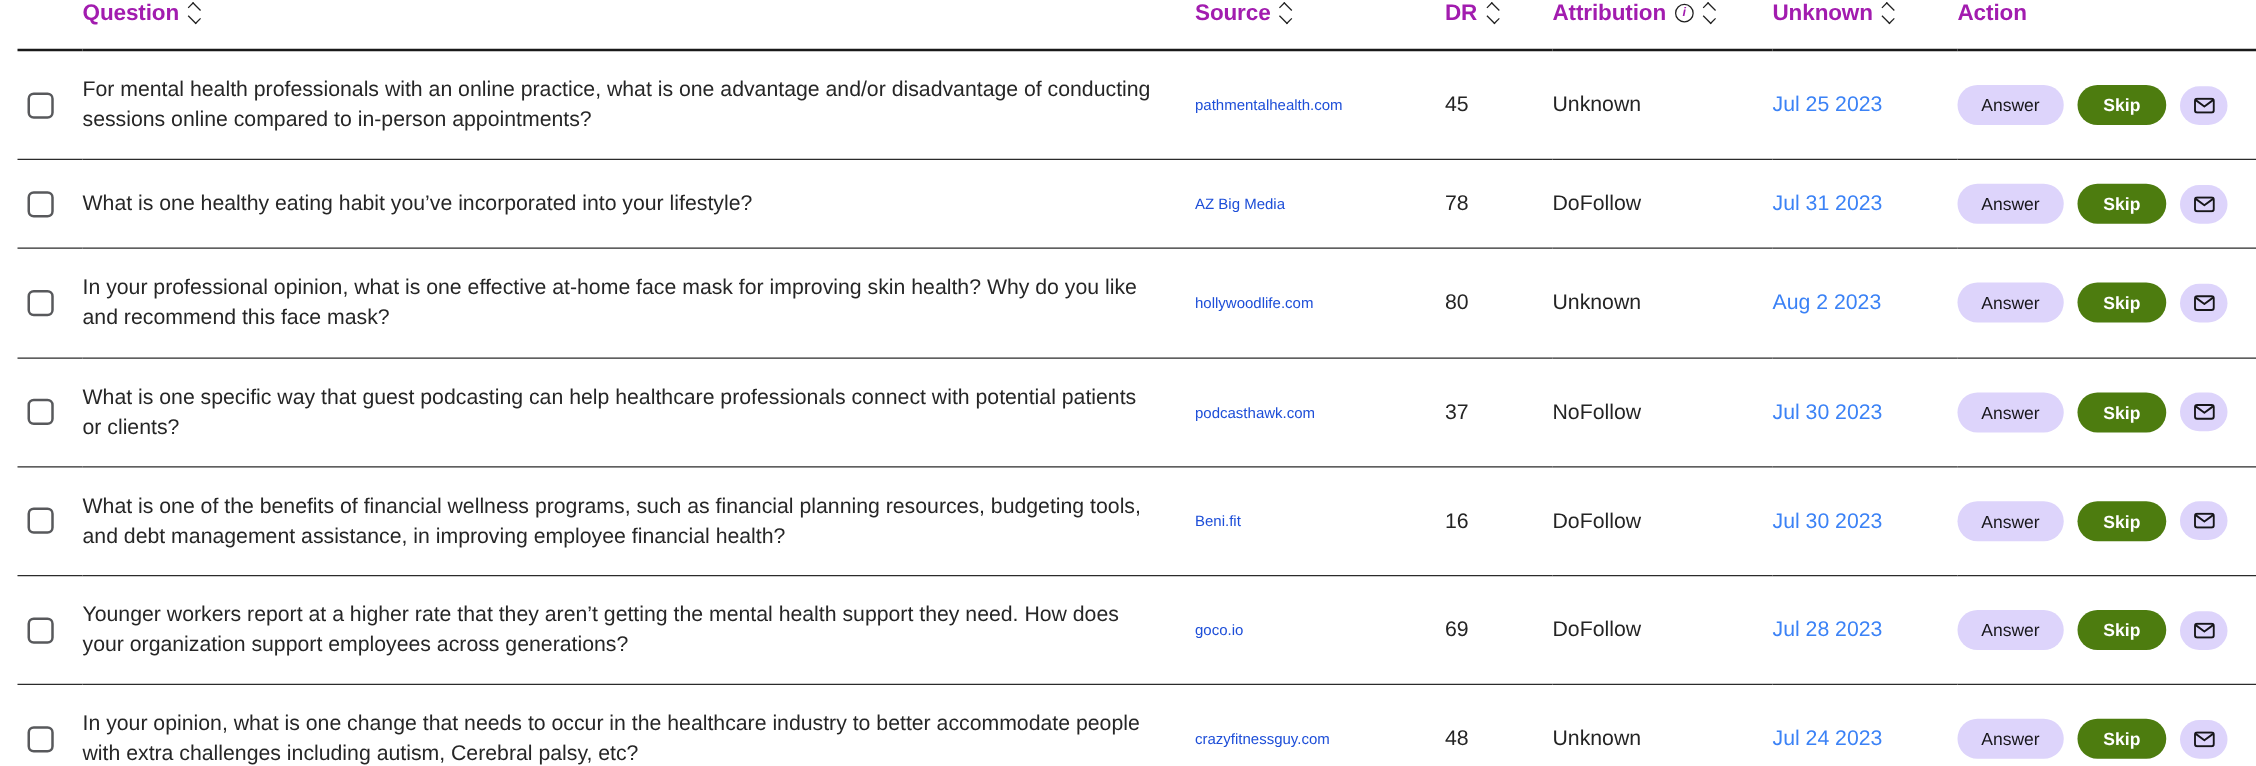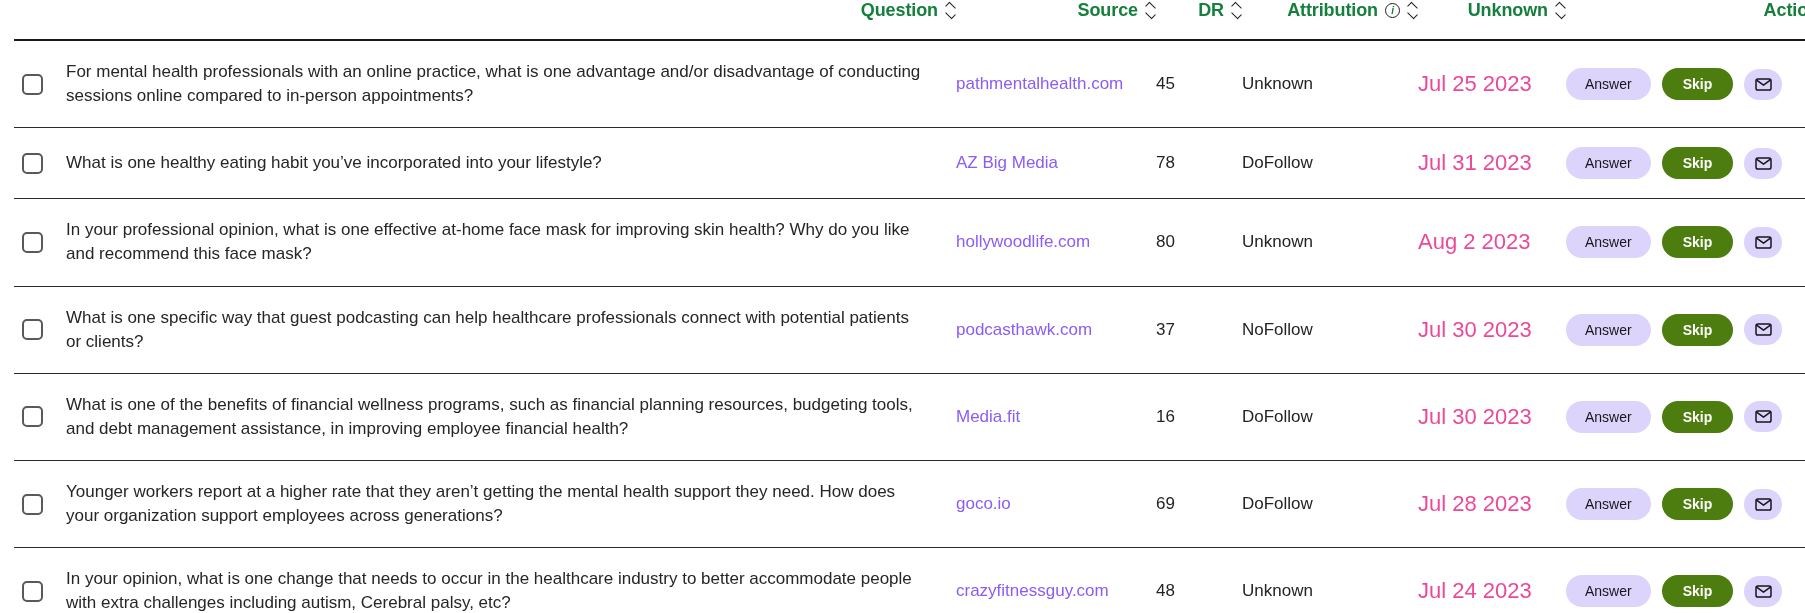--- a/index.html
+++ b/index.html
@@ -29,10 +29,10 @@
 
   
   thead th {
-    text-align: right;
+    text-align: left;
     font-size: 18px;
     font-weight: 700;
-    color: #15803d;
+    color: #a21caf;
     letter-spacing: -0.1px;
     padding: 0 0 18px 0;
     vertical-align: bottom;

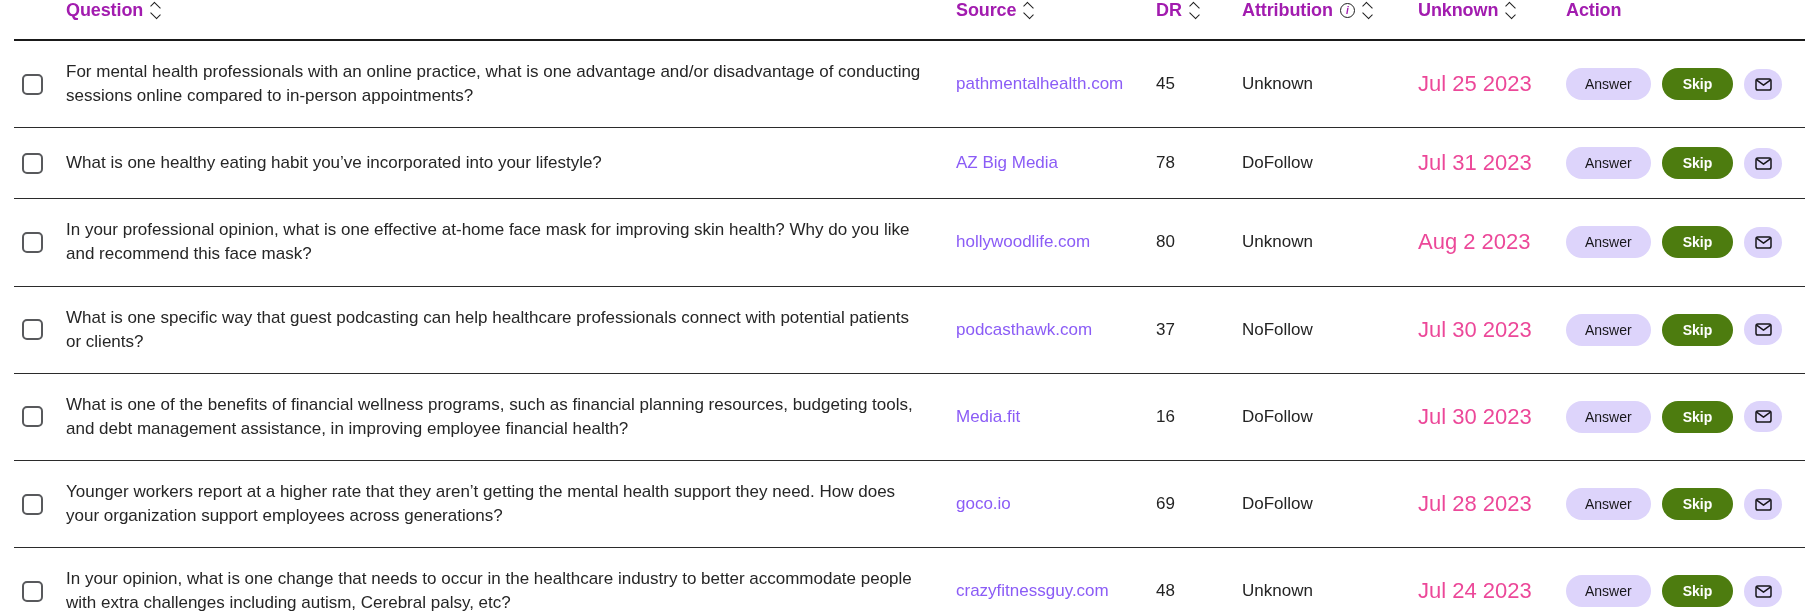--- a/index.html
+++ b/index.html
@@ -120,7 +120,7 @@
     font-size: 17px;
   }
 
-  .cell-source { font-size: 17px; color: #8b5cf6; }
+  .cell-source { font-size: 12px; color: #1d4ed8; }
   .cell-dr     { font-size: 17px; color: #242424; margin-left: 16px; }
   .cell-attr   { font-size: 17px; color: #242424; margin-top: 20px; }
   .cell-dead   { font-size: 22px; color: #ec4899; }

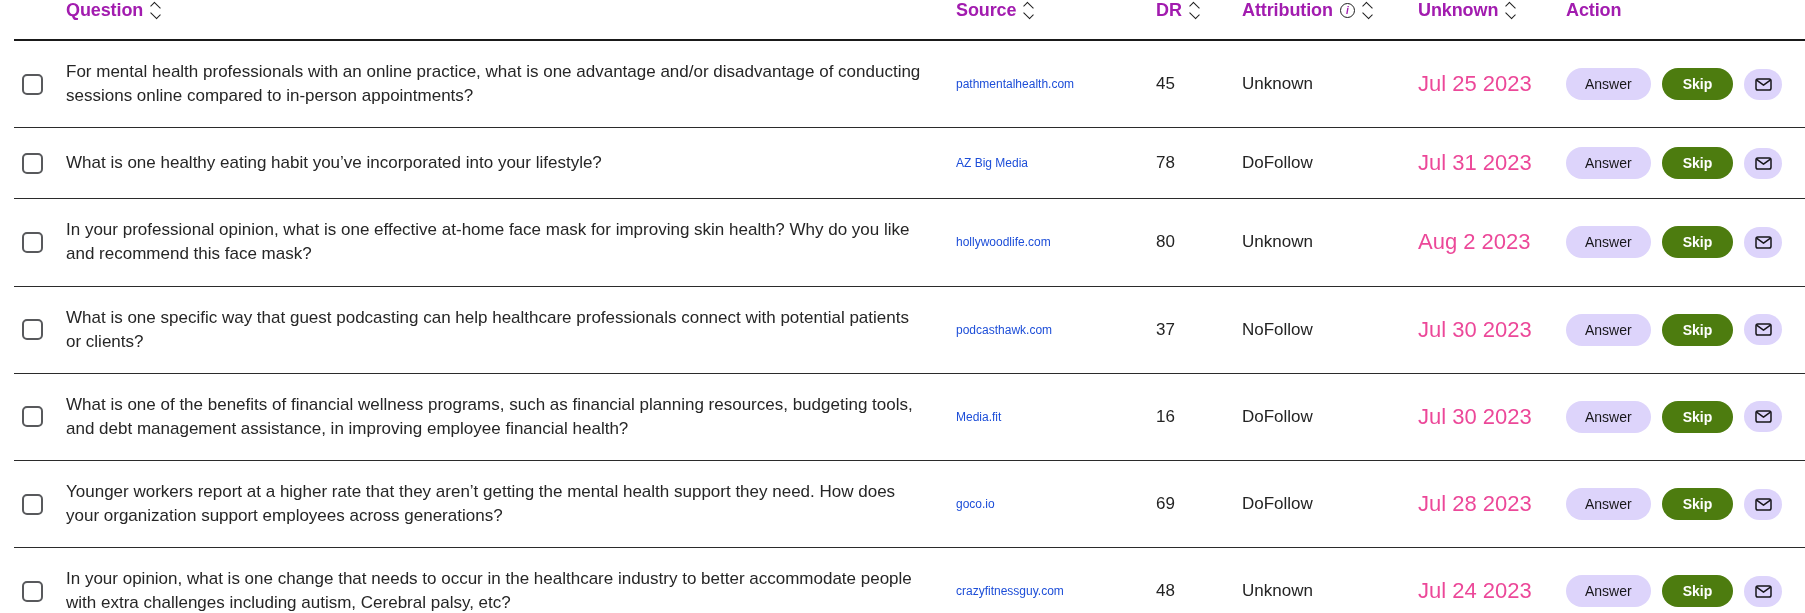--- a/index.html
+++ b/index.html
@@ -123,7 +123,7 @@
   .cell-source { font-size: 12px; color: #1d4ed8; }
   .cell-dr     { font-size: 17px; color: #242424; margin-left: 16px; }
   .cell-attr   { font-size: 17px; color: #242424; margin-top: 20px; }
-  .cell-dead   { font-size: 22px; color: #ec4899; }
+  .cell-dead   { font-size: 17px; color: #3b82f6; }
 
   
   .actions {

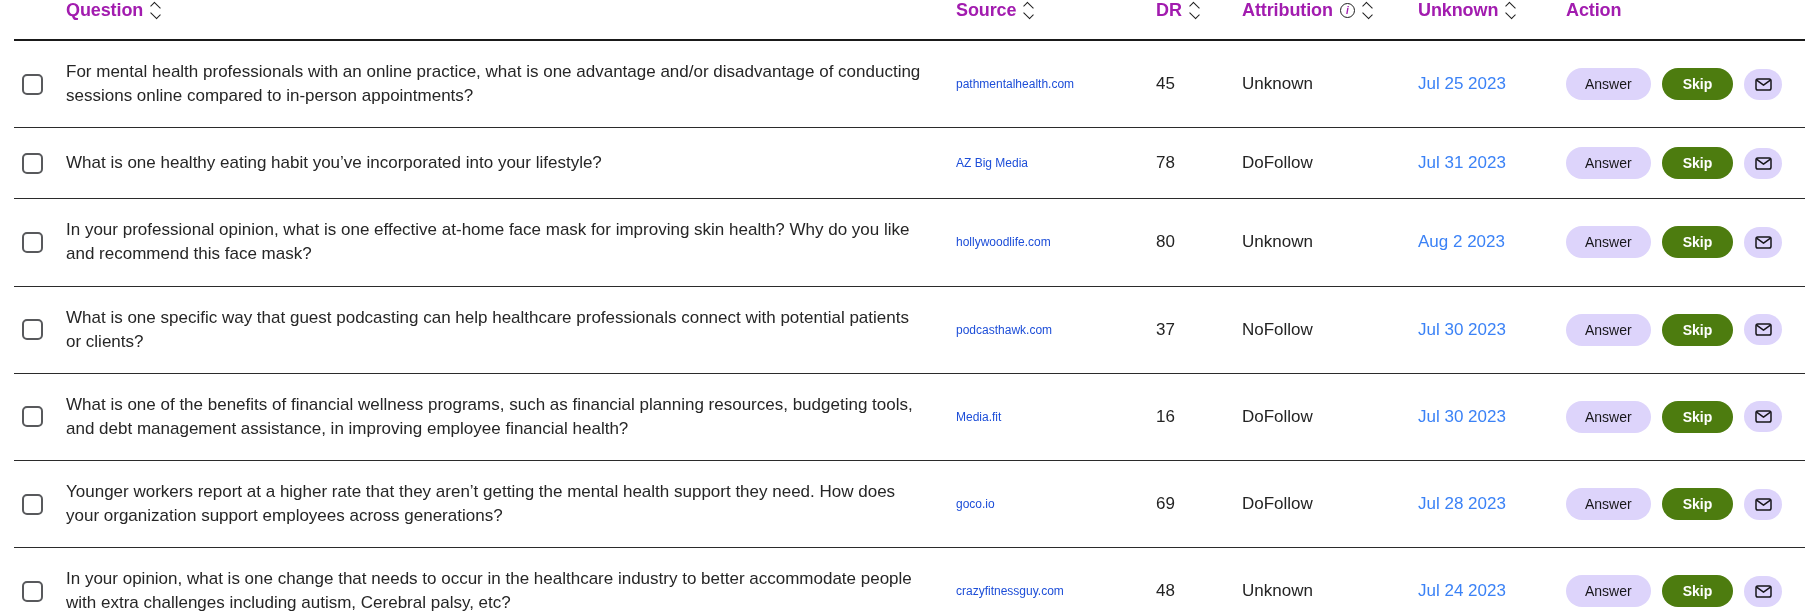--- a/index.html
+++ b/index.html
@@ -346,7 +346,7 @@
         <td>
           <div class="q-text">What is one of the benefits of financial wellness programs, such as financial planning resources, budgeting tools, and debt management assistance, in improving employee financial health?</div>
         </td>
-        <td class="cell-source">Media.fit</td>
+        <td class="cell-source">Beni.fit</td>
         <td class="cell-dr">16</td>
         <td class="cell-attr">DoFollow</td>
         <td class="cell-dead">Jul 30 2023</td>

